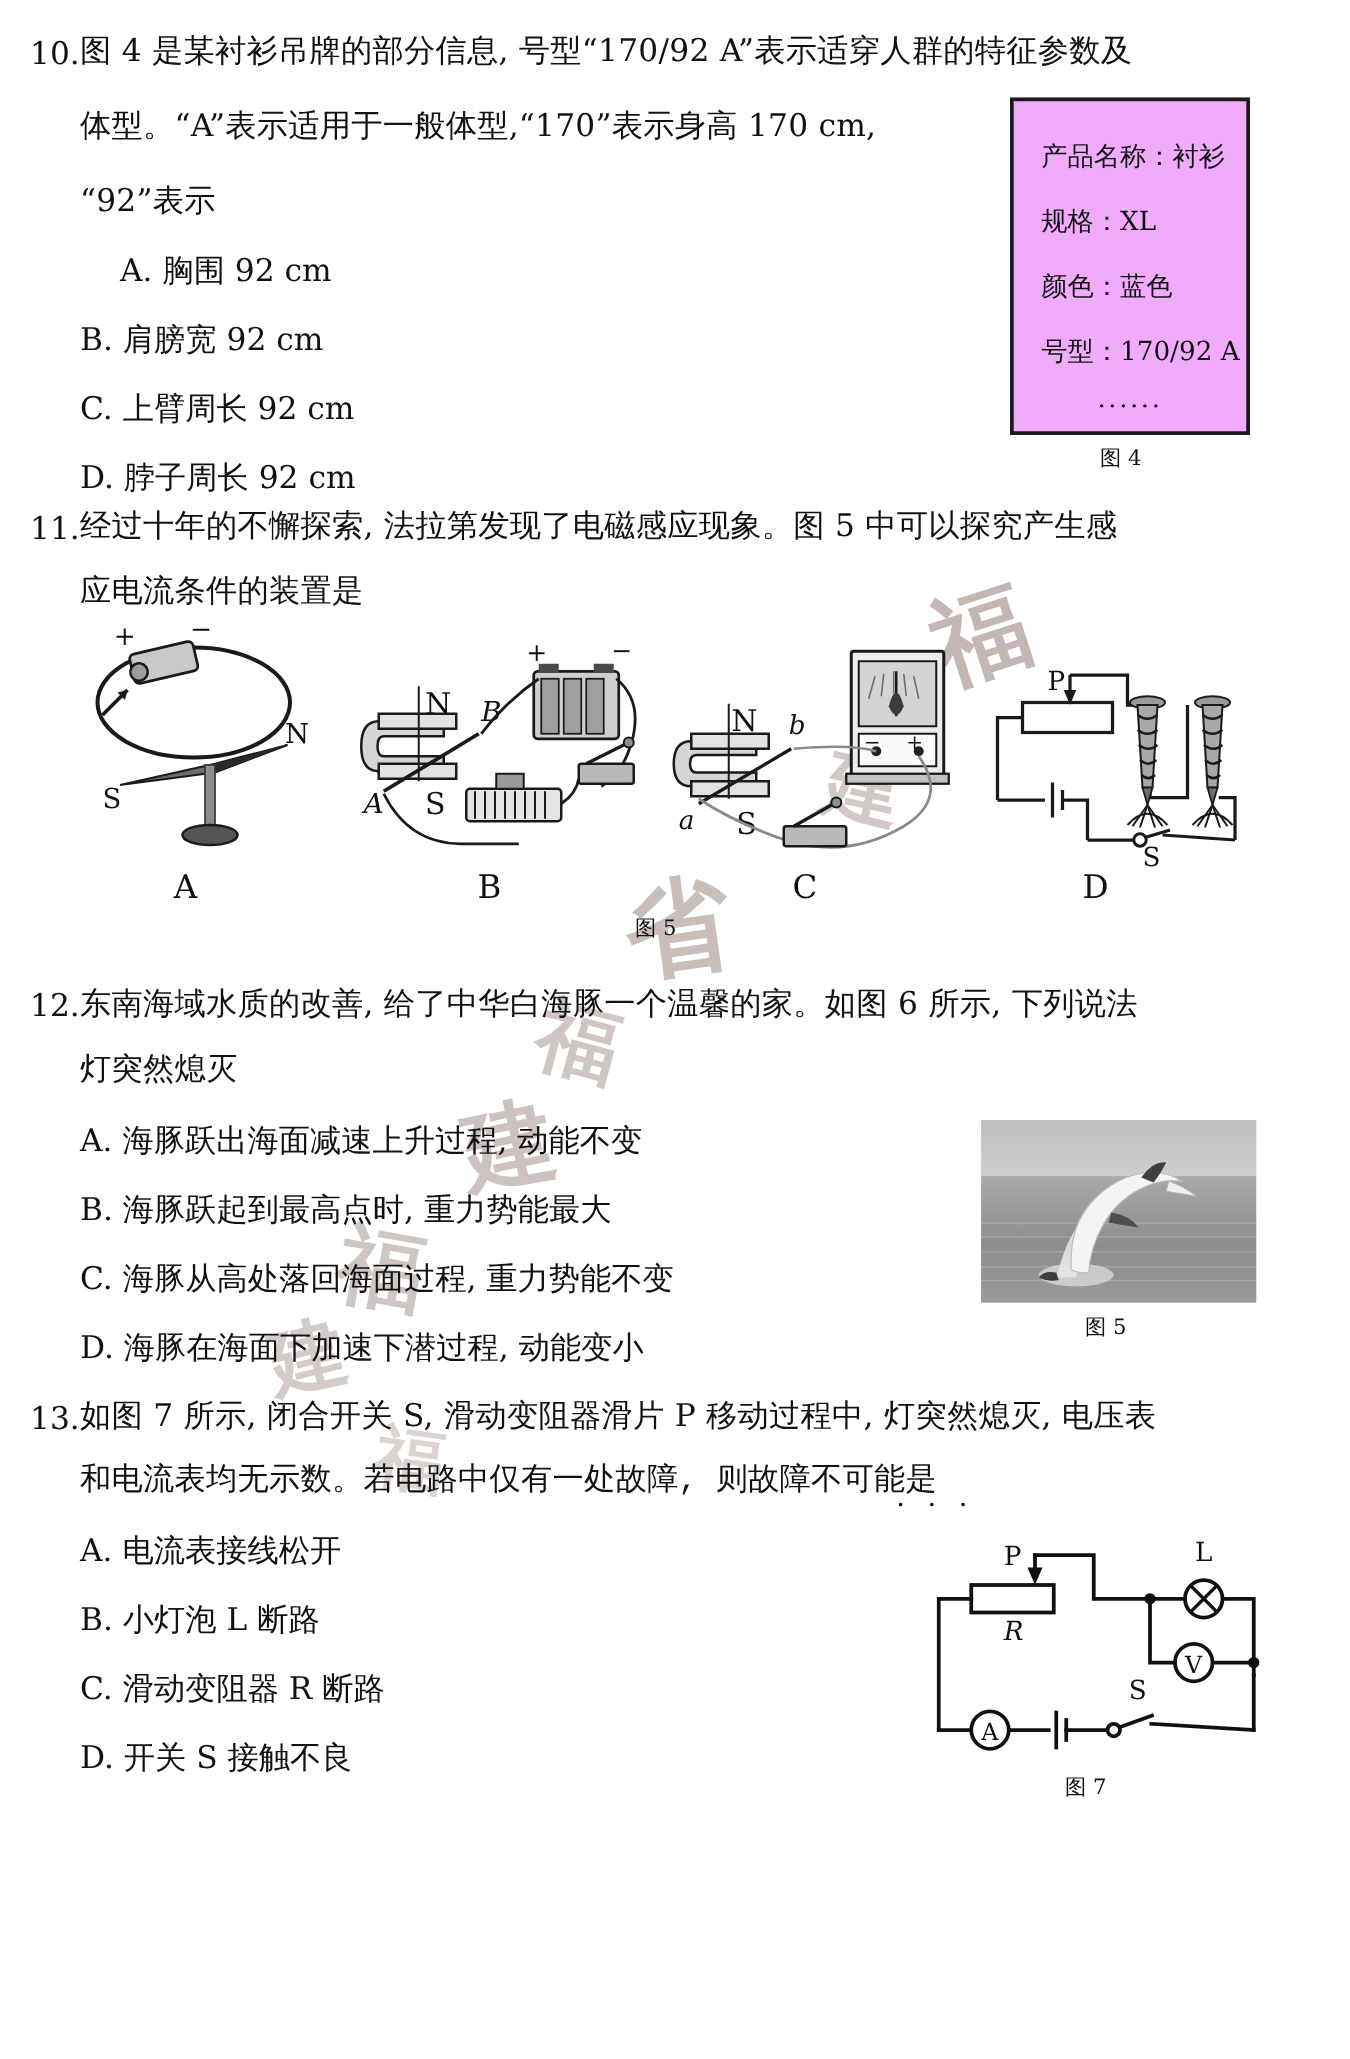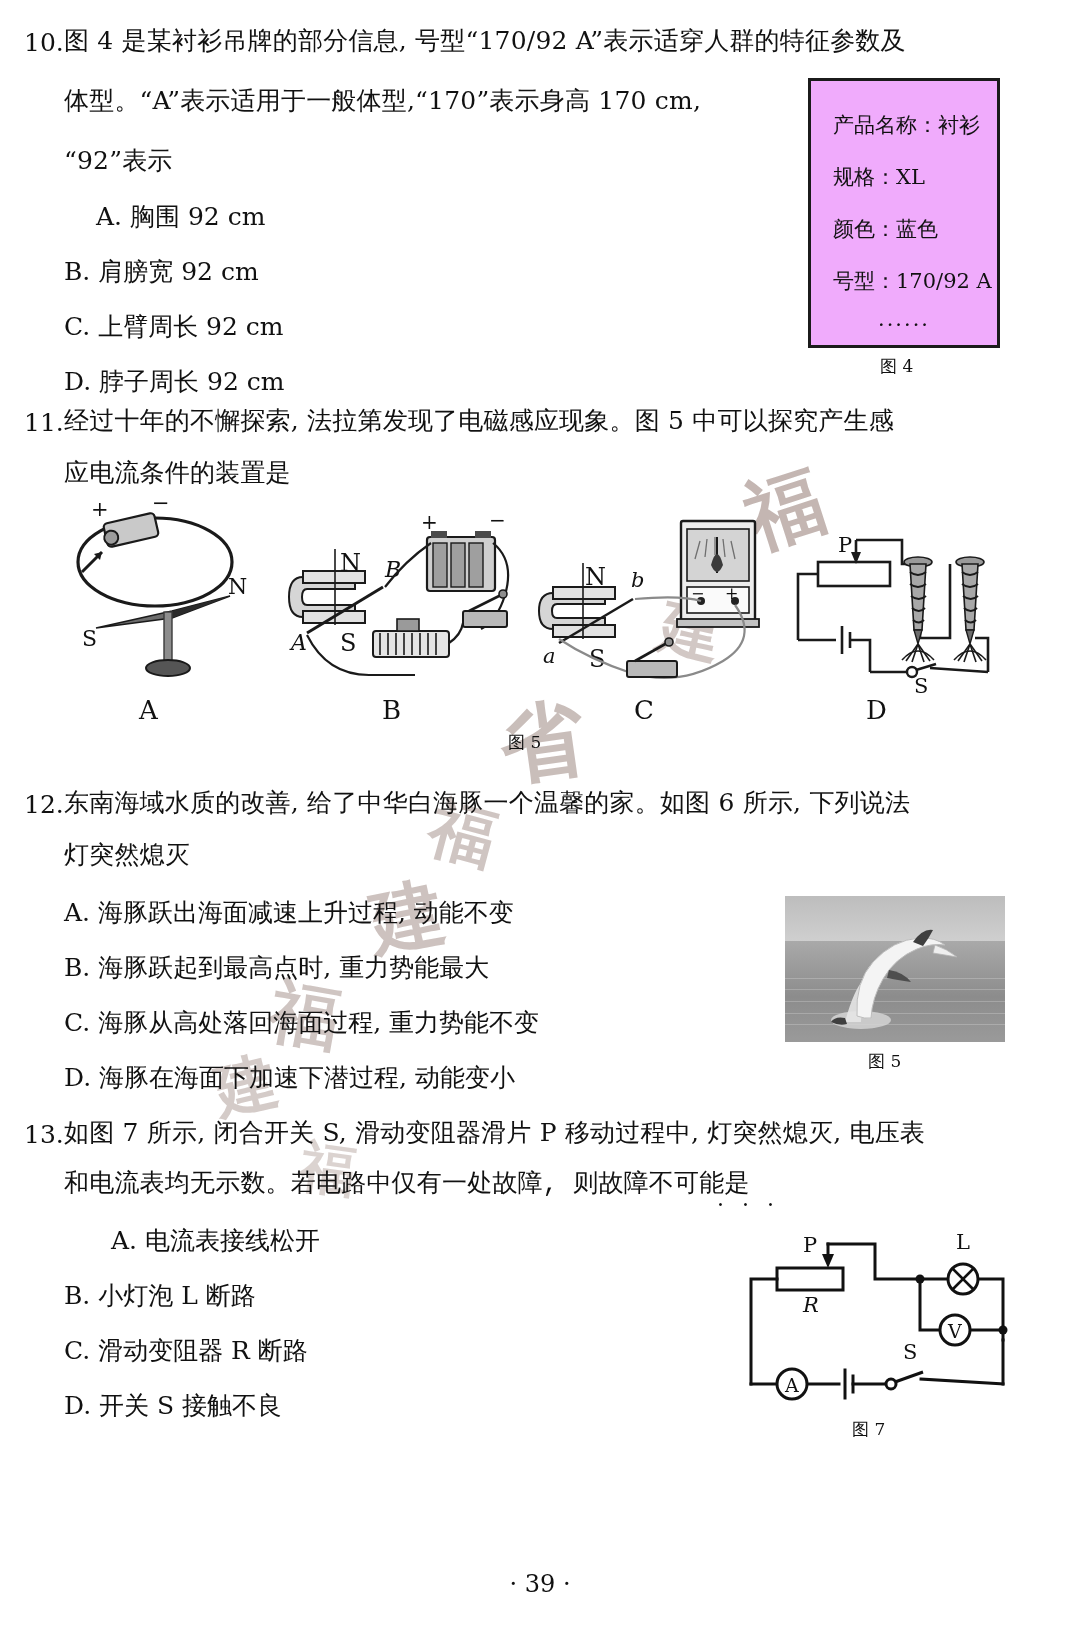--- a/index.html
+++ b/index.html
@@ -410,7 +410,7 @@
     <span class="qline" style="left:64px; top:1172px;font-family:Liberation Mono, monospace;">和电流表均无示数。若电路中仅有一处故障, 则故障不可能是</span>
     <span class="dots-underline" style="left:717px; top:1192px;">···</span>
 
-    <span class="opt" style="left:64px; top:1224px;margin-left:47px;">A. 电流表接线松开</span>
+    <span class="opt" style="left:64px; top:1224px;">A. 电流表接线松开</span>
     <span class="opt" style="left:64px; top:1279px;">B. 小灯泡 L 断路</span>
     <span class="opt" style="left:64px; top:1334px;">C. 滑动变阻器 R 断路</span>
     <span class="opt" style="left:64px; top:1389px;">D. 开关 S 接触不良</span>

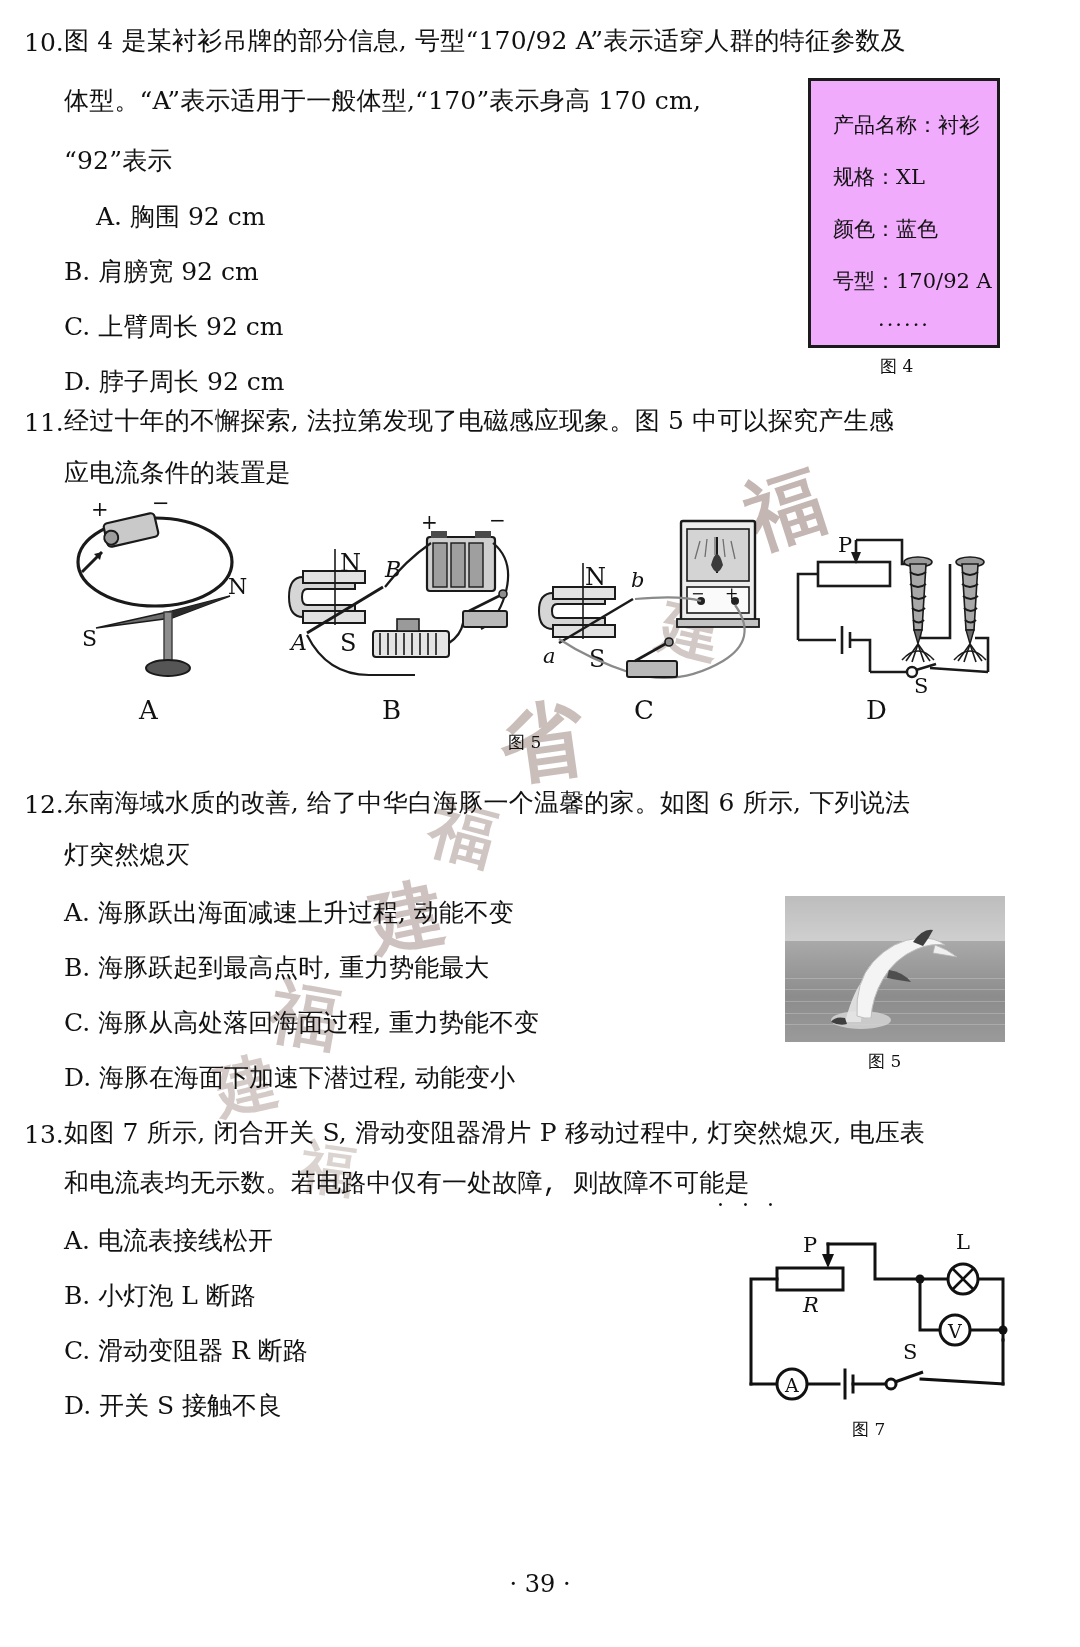--- a/index.html
+++ b/index.html
@@ -470,7 +470,6 @@
     <span class="figcap" style="left:852px; top:1418px;">图 7</span>
   </div>
 
-  <span class="pagenum" style="left:0; top:1570px;">· 39 ·</span>
 
 </div>
 

